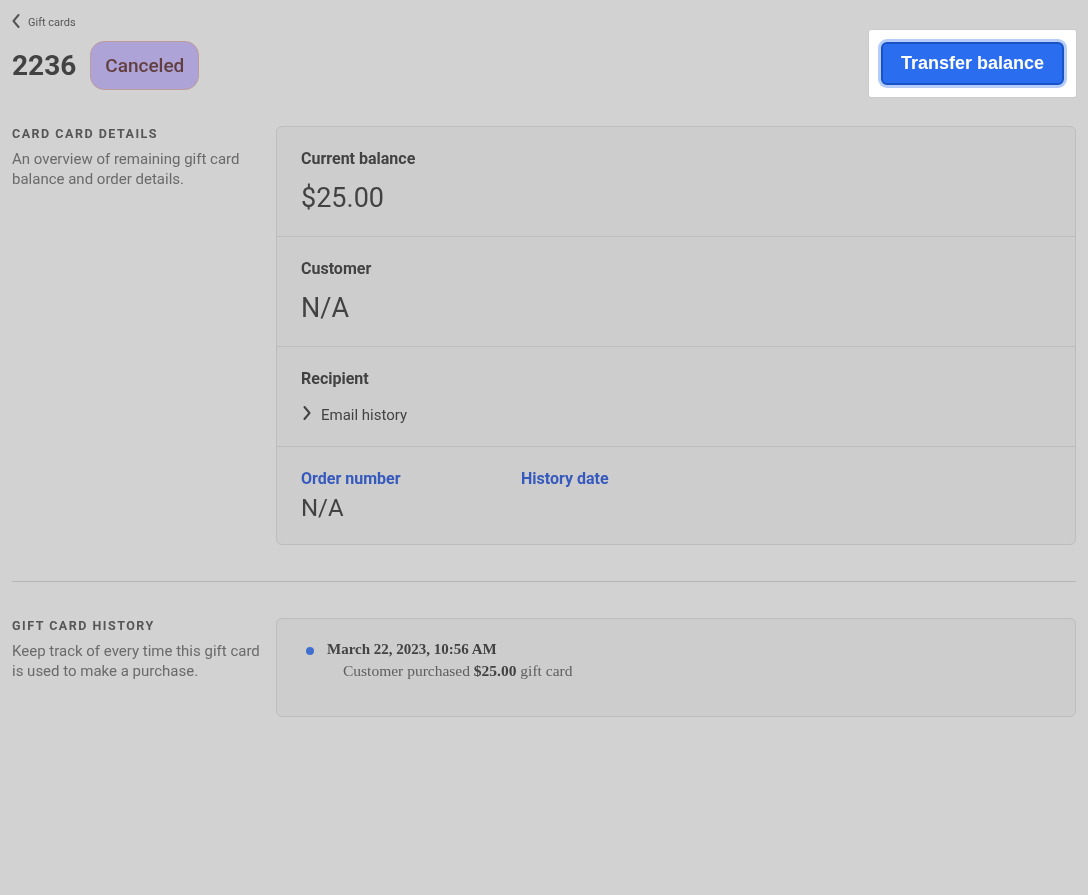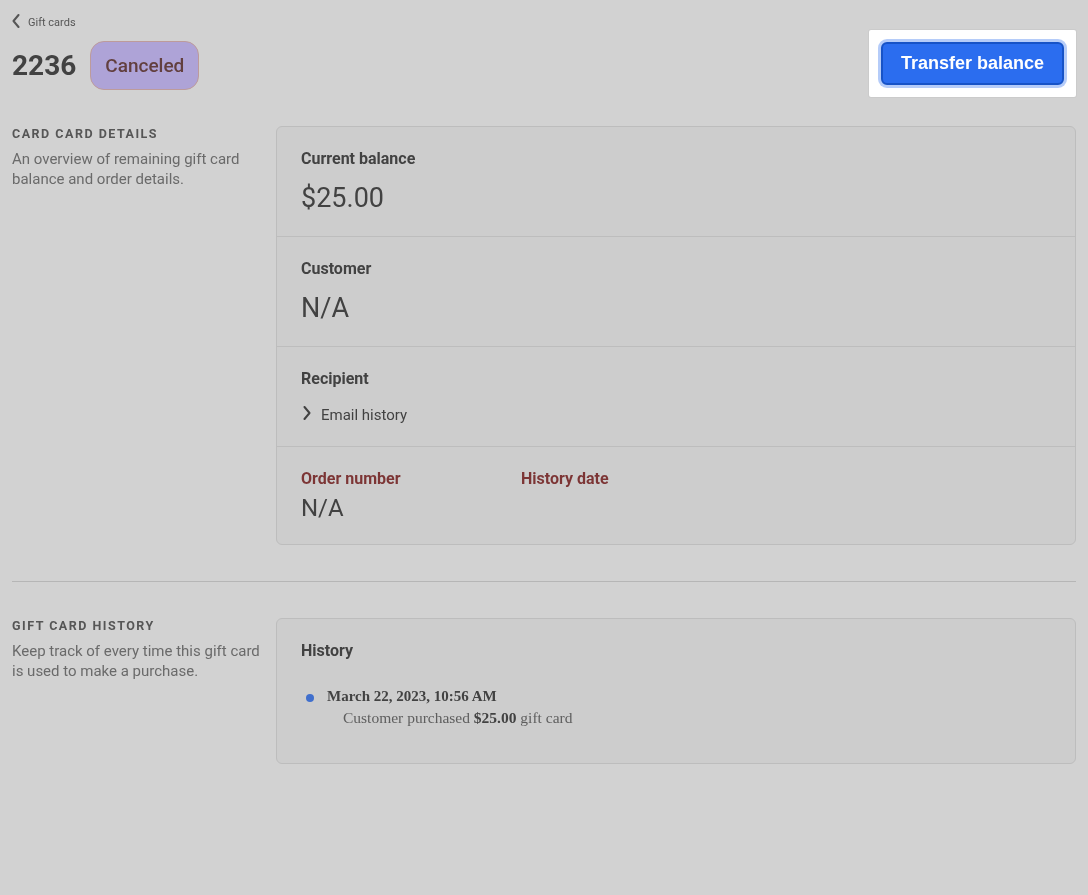--- a/index.html
+++ b/index.html
@@ -115,7 +115,7 @@
   .two-col .col-label {
     font-size: 16px;
     font-weight: 700;
-    color: #7f1d1d;
+    color: #1d4ed8;
     margin-bottom: 6px;
   }
   .divider {

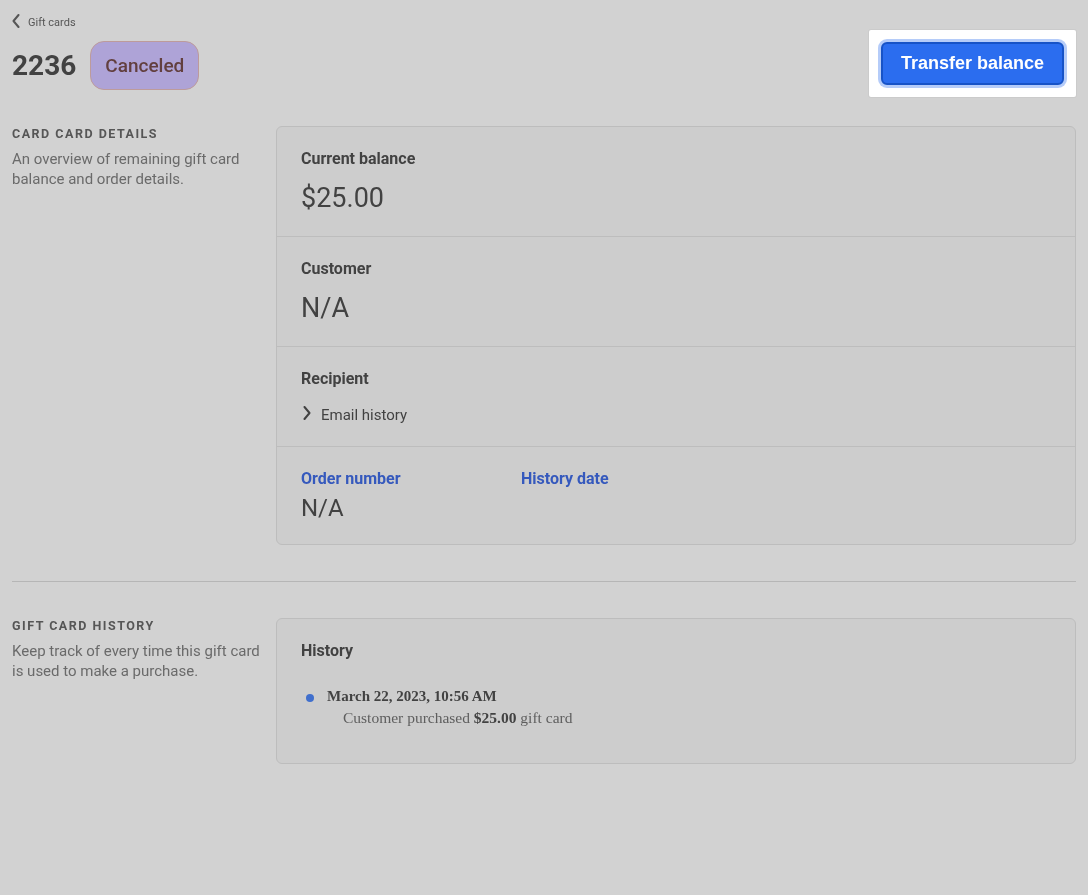--- a/index.html
+++ b/index.html
@@ -239,7 +239,6 @@
       <div class="section-desc">Keep track of every time this gift card is used to make a purchase.</div>
     </div>
     <div class="history-card">
-      <div class="history-title">History</div>
       <div class="history-item">
         <div class="dot-wrap">
             <span class="dot"></span>

